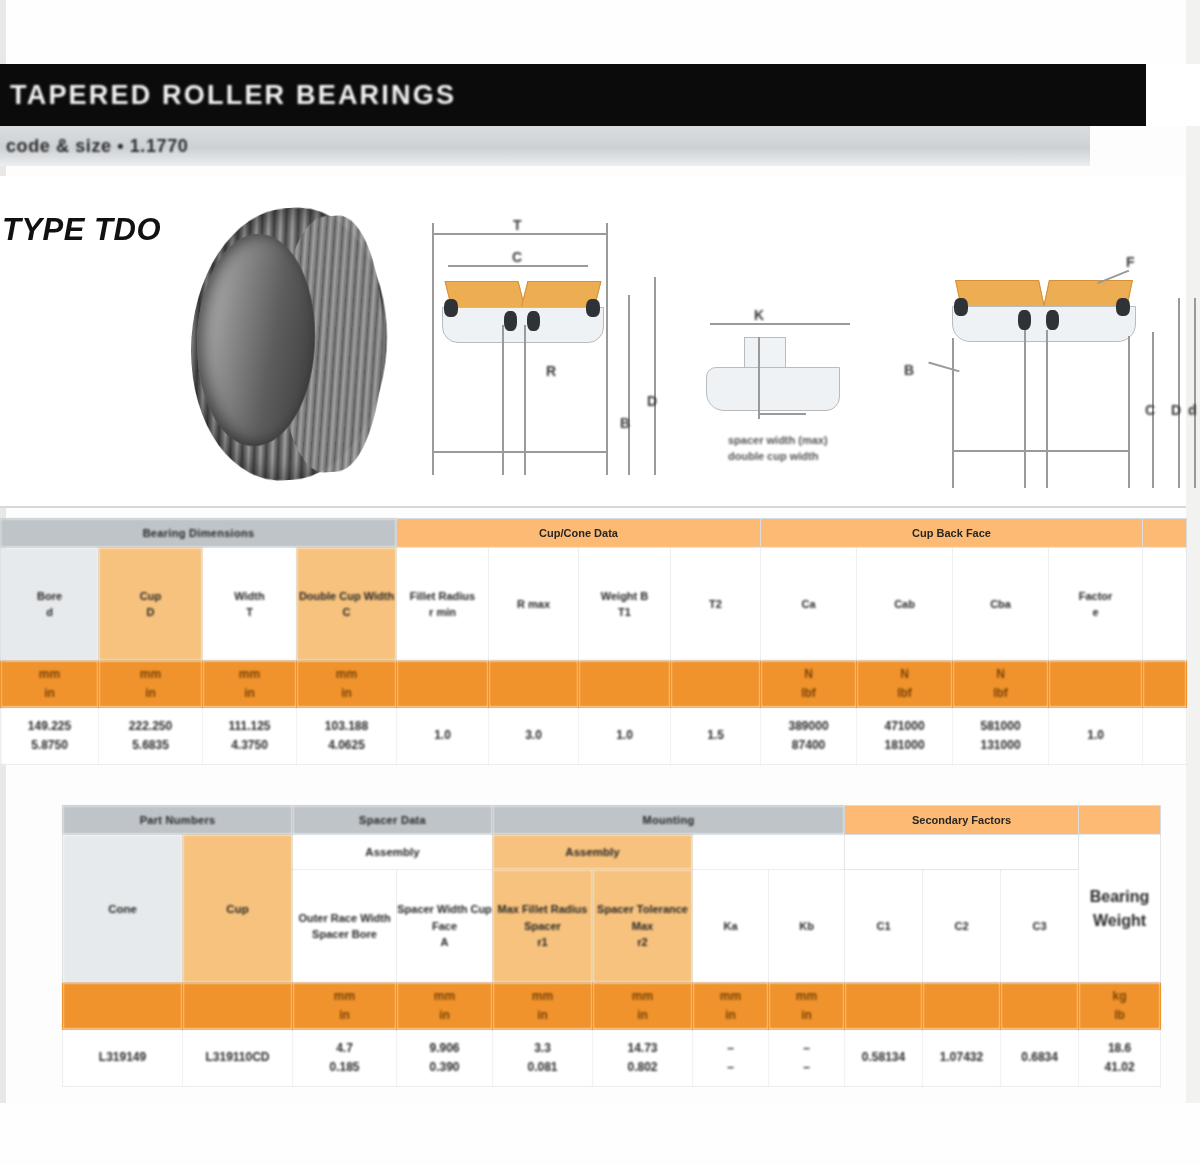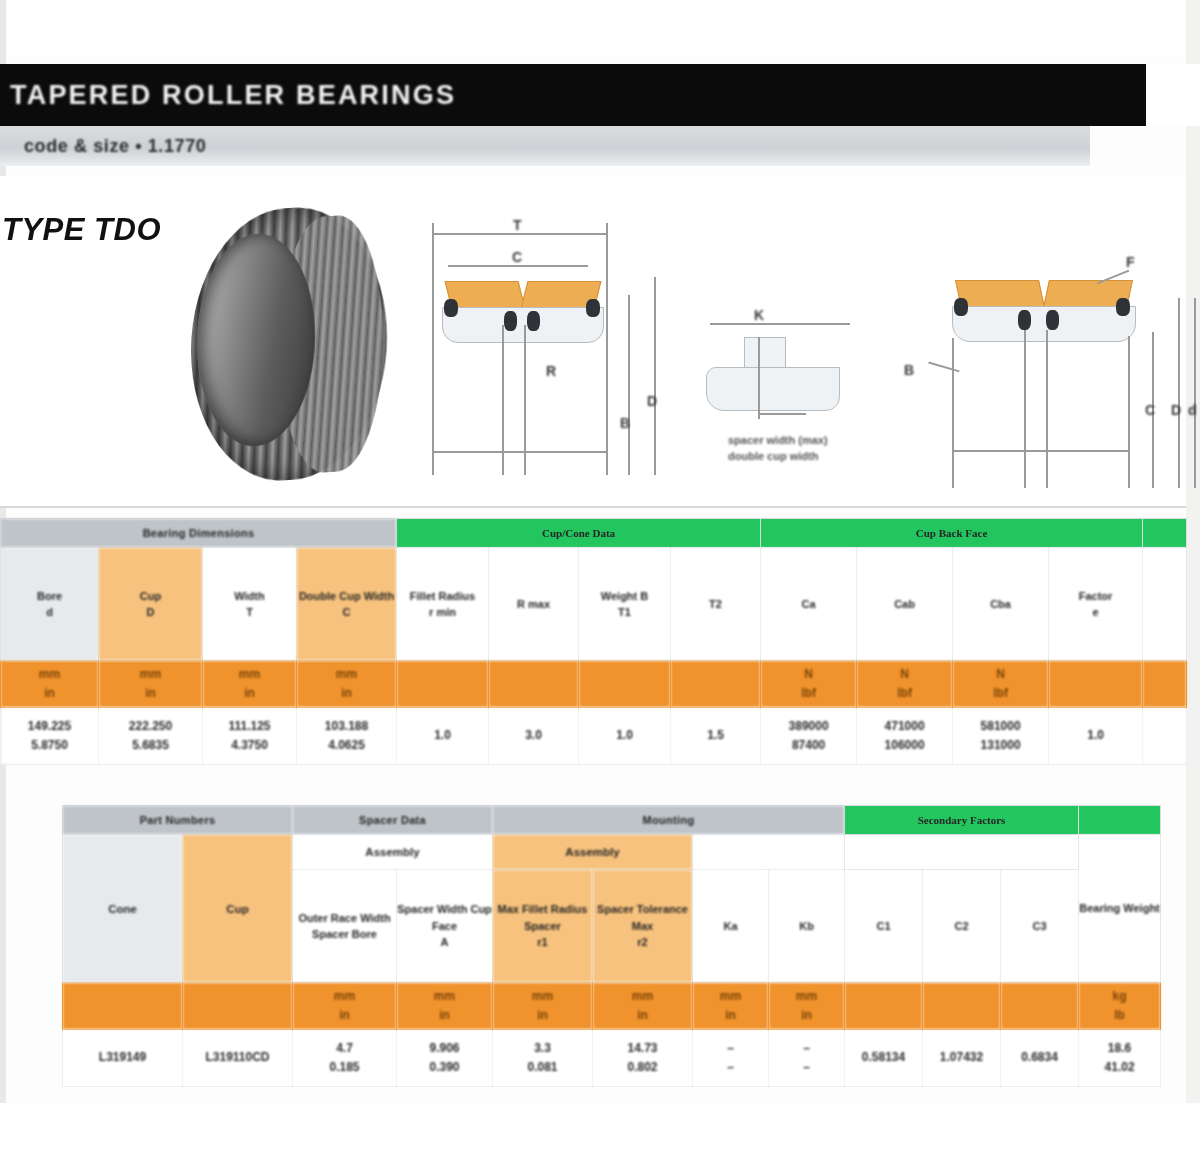--- a/index.html
+++ b/index.html
@@ -38,7 +38,7 @@
   }
   .subheader-text{
     font-size:18px;font-weight:bold;color:#2b2b2b;letter-spacing:.6px;
-    padding-left:24px;filter:blur(0.9px);white-space:nowrap;
+    padding-left:6px;filter:blur(0.9px);white-space:nowrap;
   }
 
   

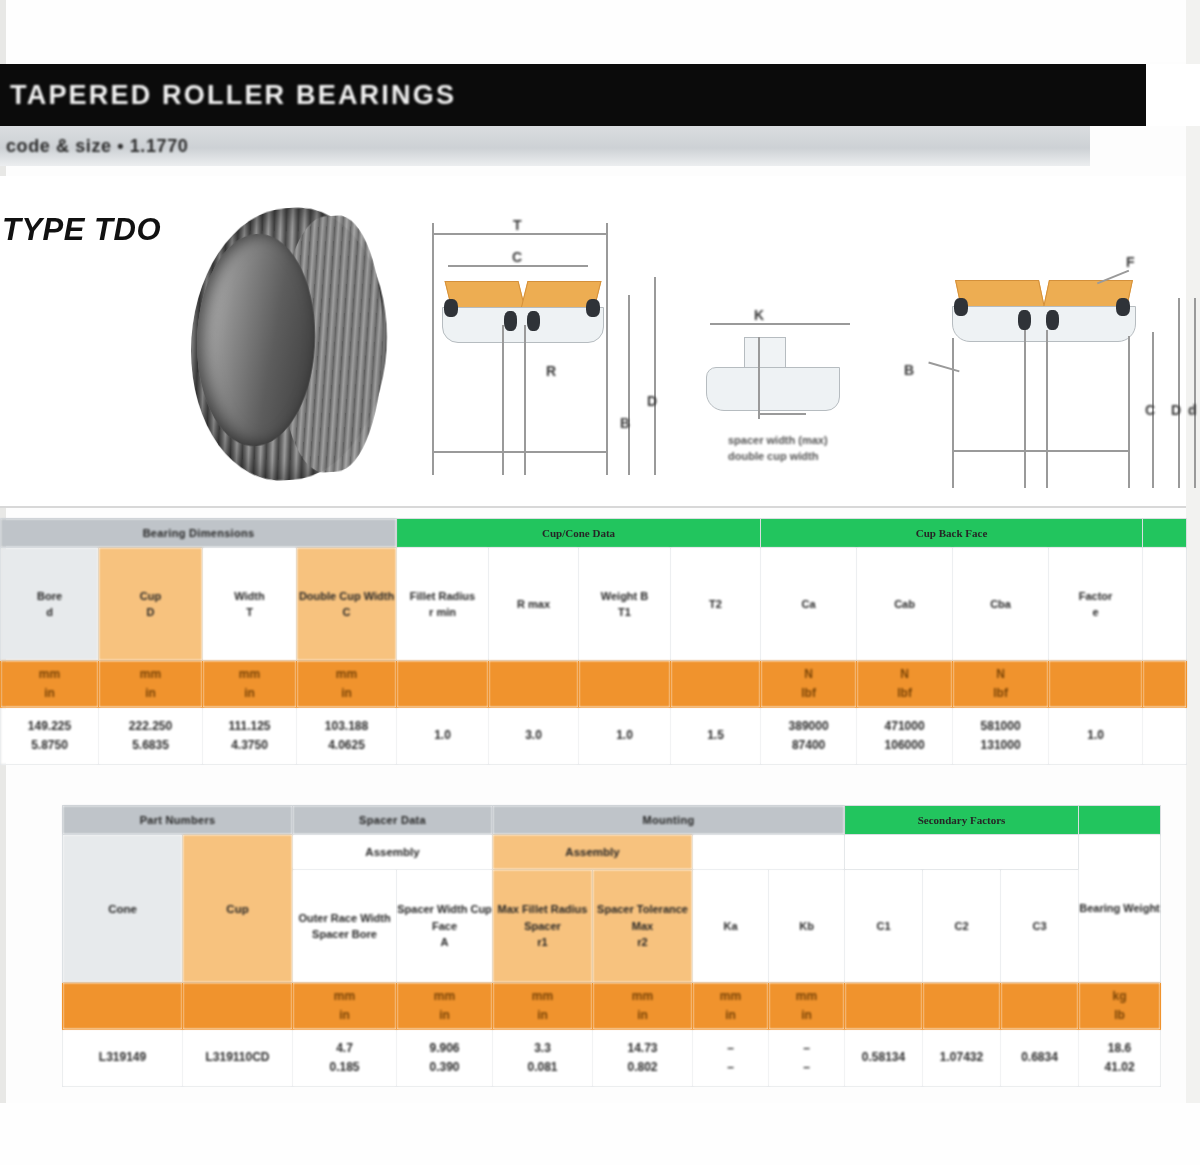--- a/index.html
+++ b/index.html
@@ -112,7 +112,7 @@
     background:#bfc4c9;font-weight:bold;font-size:12.5px;color:#1d1d1d;
     height:28px;letter-spacing:.3px;filter:blur(0.85px);margin-left:44px;
   }
-  .grp-white{background:#22c55e;font-family:Liberation Serif, serif;}
+  .grp-white{background:#fdba74;}
   .col-orange{background:#f7c27e;}
   .col-white{background:#ffffff;}
   .col-gray{background:#e7eaec;}

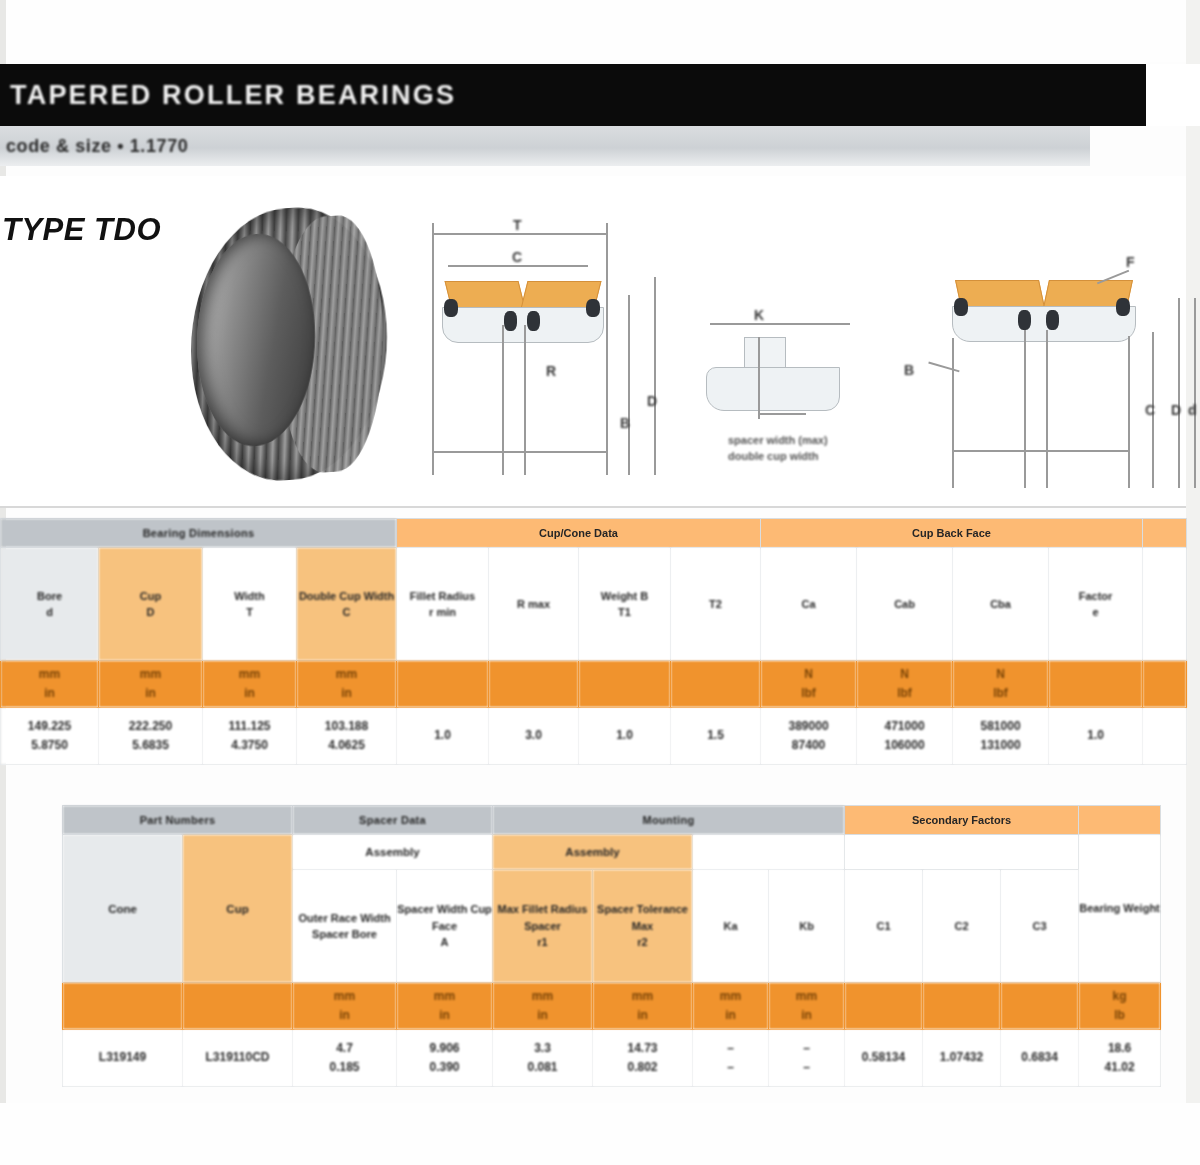--- a/index.html
+++ b/index.html
@@ -374,7 +374,7 @@
     </td>
     <td>
       <span class="two-line">471000</span>
-      <span class="two-line">106000</span>
+      <span class="two-line">181000</span>
     </td>
     <td>
       <span class="two-line">581000</span>

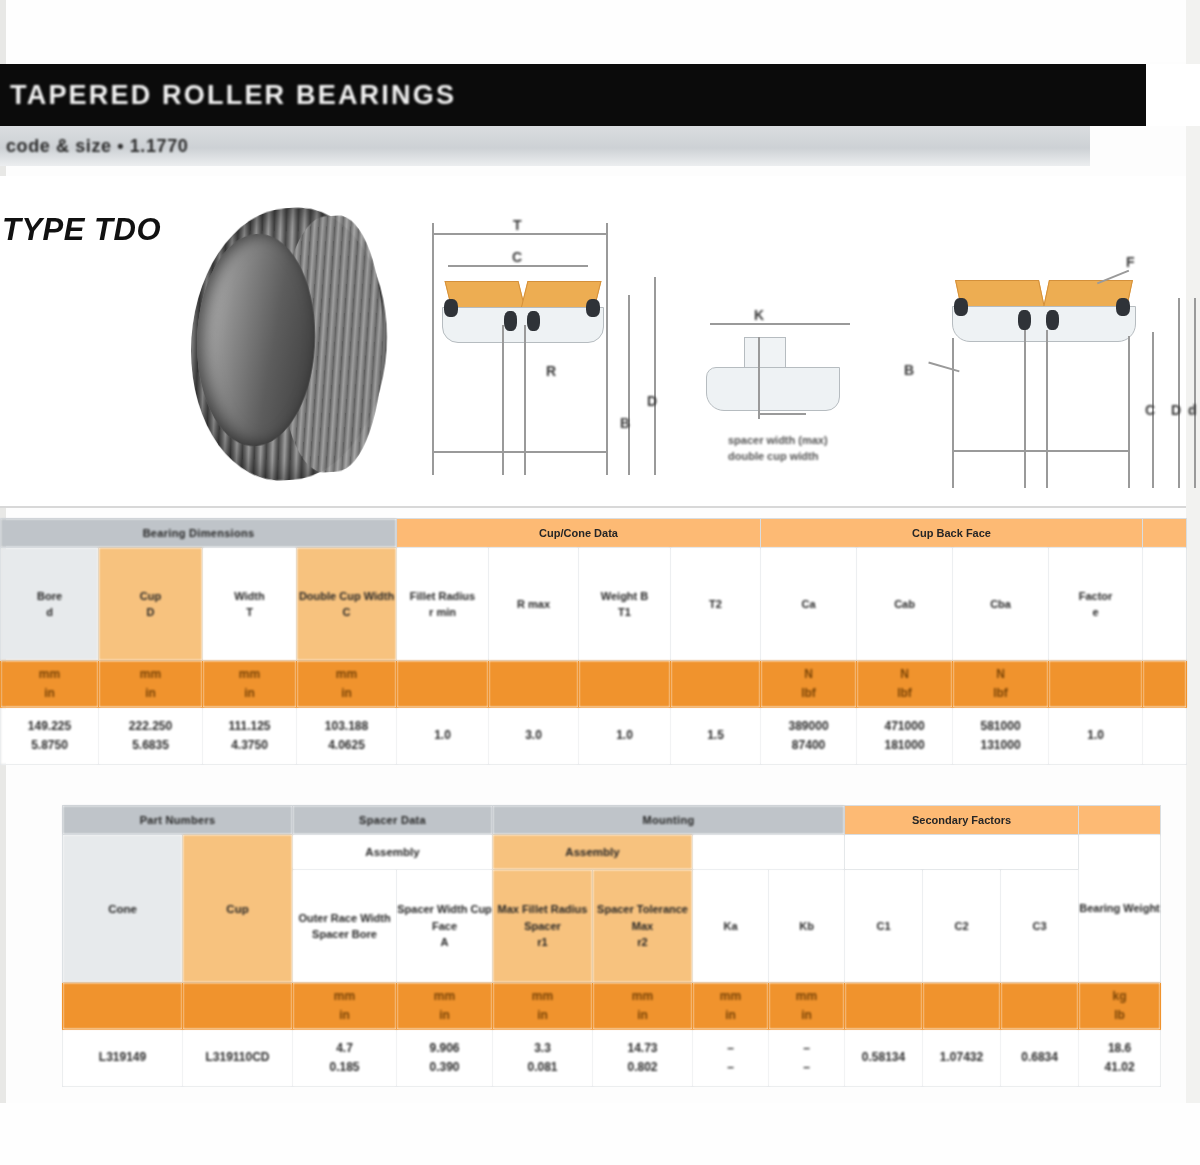--- a/index.html
+++ b/index.html
@@ -418,7 +418,7 @@
     <td class="col-orange" colspan="2" style="height:34px;font-weight:bold;font-size:11.5px;filter:blur(0.85px);">Assembly</td>
     <td class="col-white" colspan="2" style="height:34px;font-weight:bold;font-size:11.5px;filter:blur(0.85px);"></td>
     <td class="col-white" colspan="3" style="height:34px;"></td>
-    <td class="col-white" rowspan="2" style="height:146px;font-weight:bold;font-size:11px;line-height:1.5;filter:blur(0.85px);">Bearing Weight</td>
+    <td class="col-white" rowspan="2" style="height:146px;font-weight:bold;font-size:16px;line-height:1.5;filter:blur(0.85px);">Bearing Weight</td>
   </tr>
   <tr>
     <td class="hdr-cell col-white">

